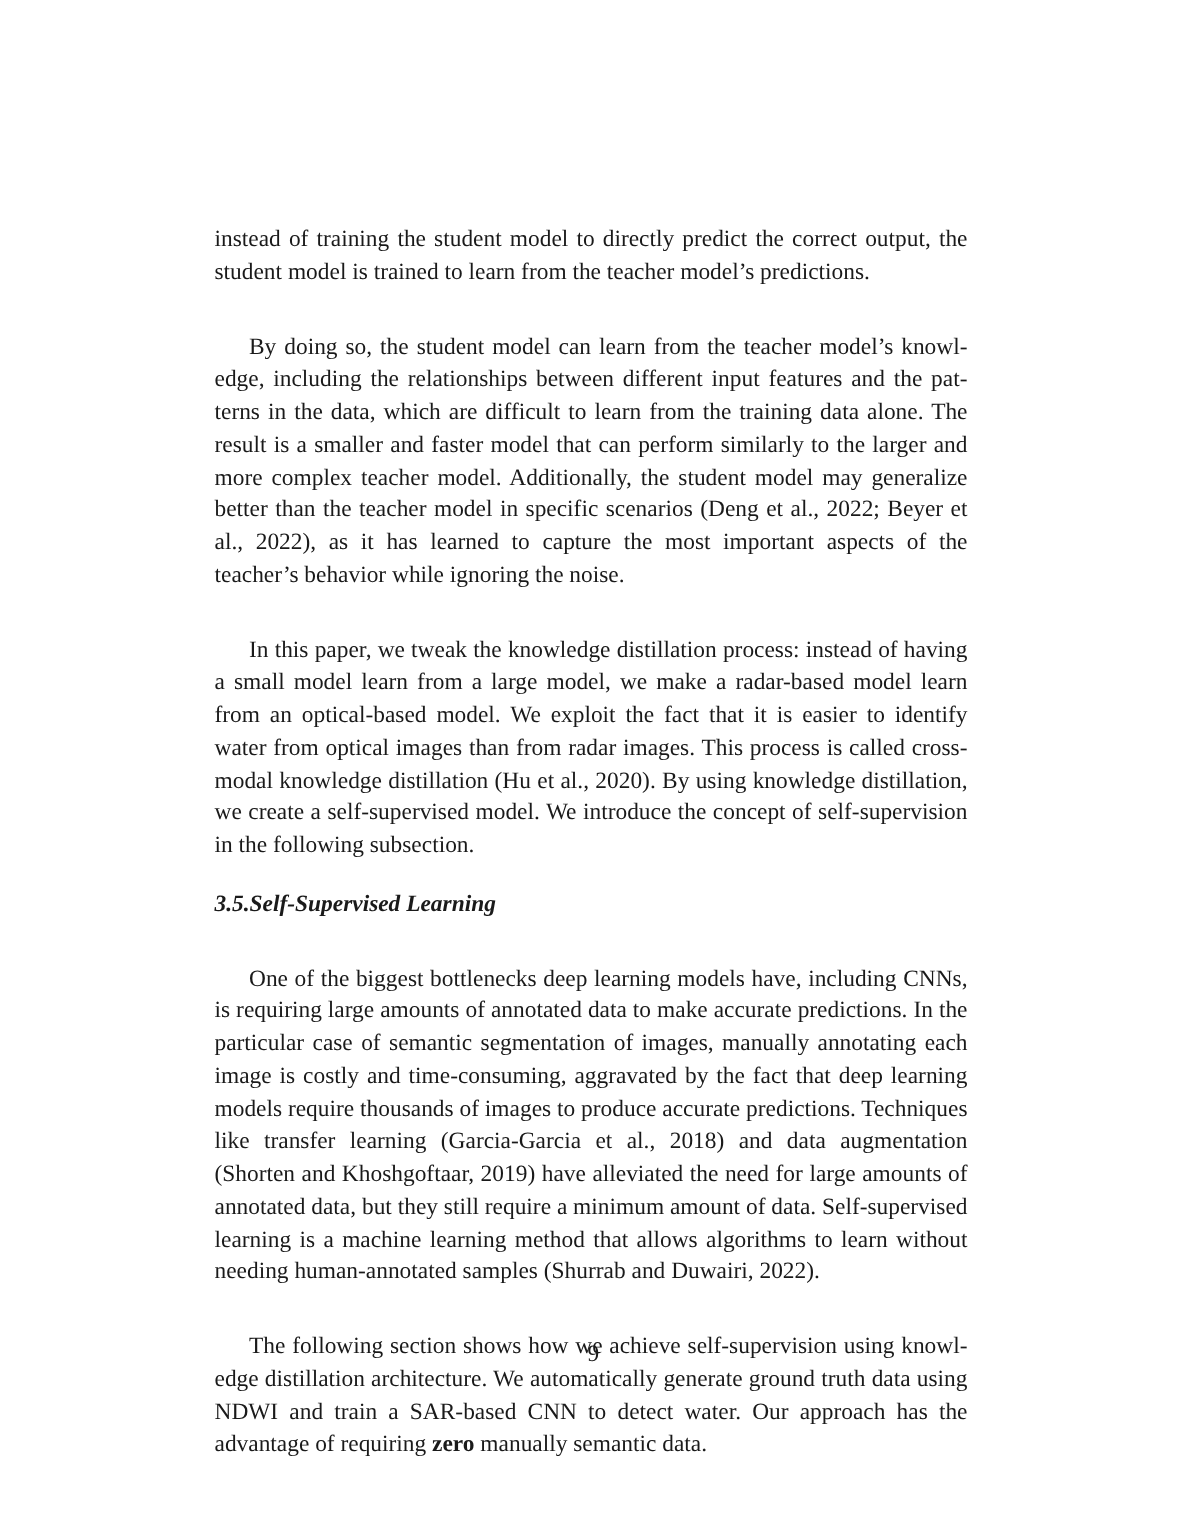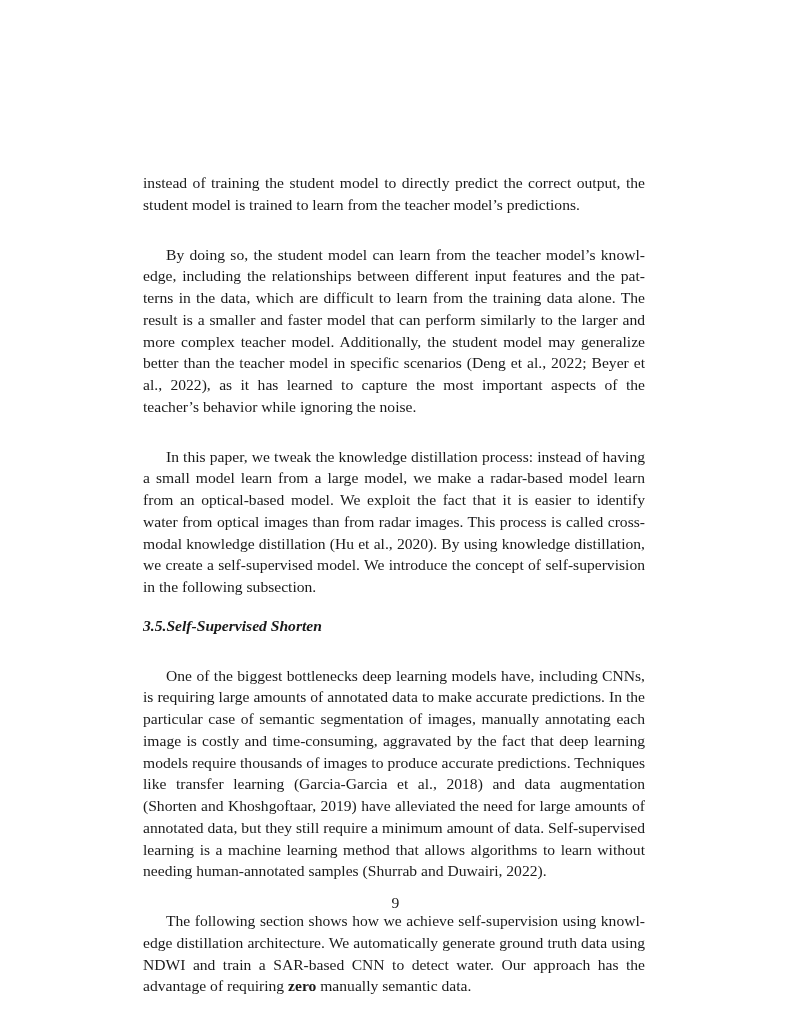--- a/index.html
+++ b/index.html
@@ -18,7 +18,7 @@
     .page-body {
       position: absolute;
       left: 143px;
-      top: 172px;
+      top: 149px;
       width: 502px;
       font-family: "Liberation Serif", "DejaVu Serif", serif;
       font-size: 15.6px;

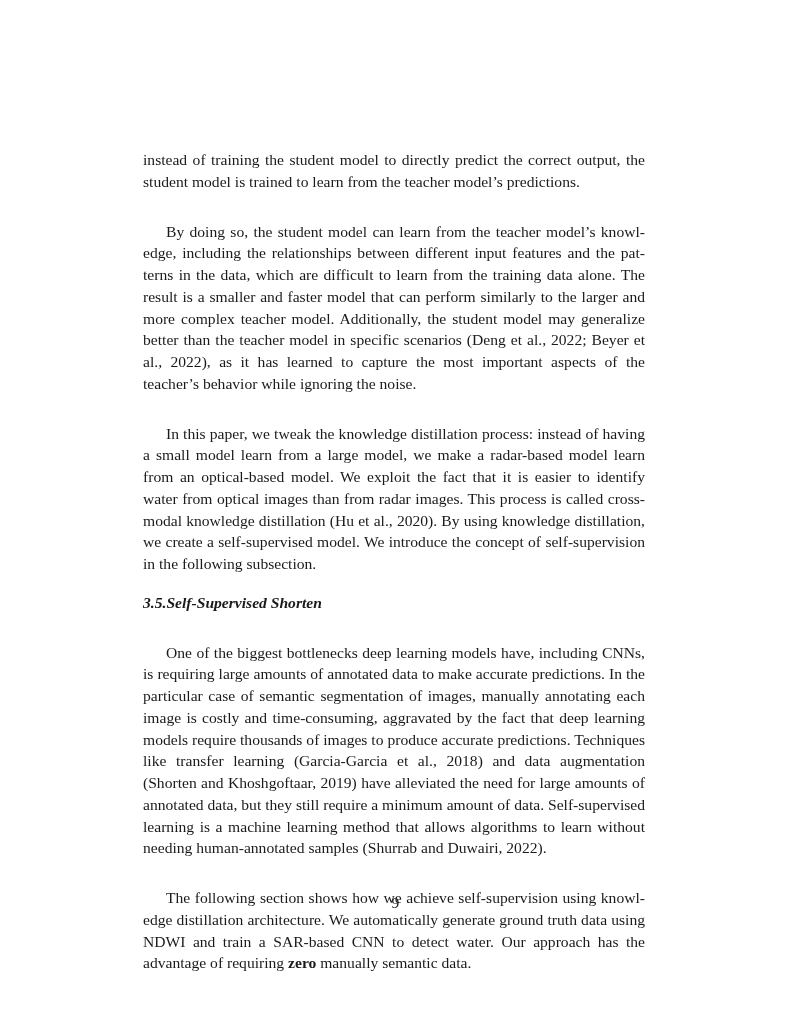--- a/index.html
+++ b/index.html
@@ -64,7 +64,7 @@
   <p class="para indent">In this paper, we tweak the knowledge distillation process: instead of hav­ing a small model learn from a large model, we make a radar-based model learn from an optical-based model. We exploit the fact that it is easier to identify water from optical images than from radar images. This process is called cross-modal knowledge distillation (Hu et al., 2020). By using knowl­edge distillation, we create a self-supervised model. We introduce the concept of self-supervision in the following subsection.</p>
 
   <h3 class="section-heading">
-    <span class="num">3.5.</span><span>Self-Supervised Shorten</span>
+    <span class="num">3.5.</span><span>Self-Supervised Learning</span>
   </h3>
 
   <p class="para indent">One of the biggest bottlenecks deep learning models have, including CNNs, is requiring large amounts of annotated data to make accurate predictions. In the particular case of semantic segmentation of images, manually anno­tating each image is costly and time-consuming, aggravated by the fact that deep learning models require thousands of images to produce accurate predic­tions. Techniques like transfer learning (Garcia-Garcia et al., 2018) and data augmentation (Shorten and Khoshgoftaar, 2019) have alleviated the need for large amounts of annotated data, but they still require a minimum amount of data. Self-supervised learning is a machine learning method that allows algorithms to learn without needing human-annotated samples (Shurrab and Duwairi, 2022).</p>

